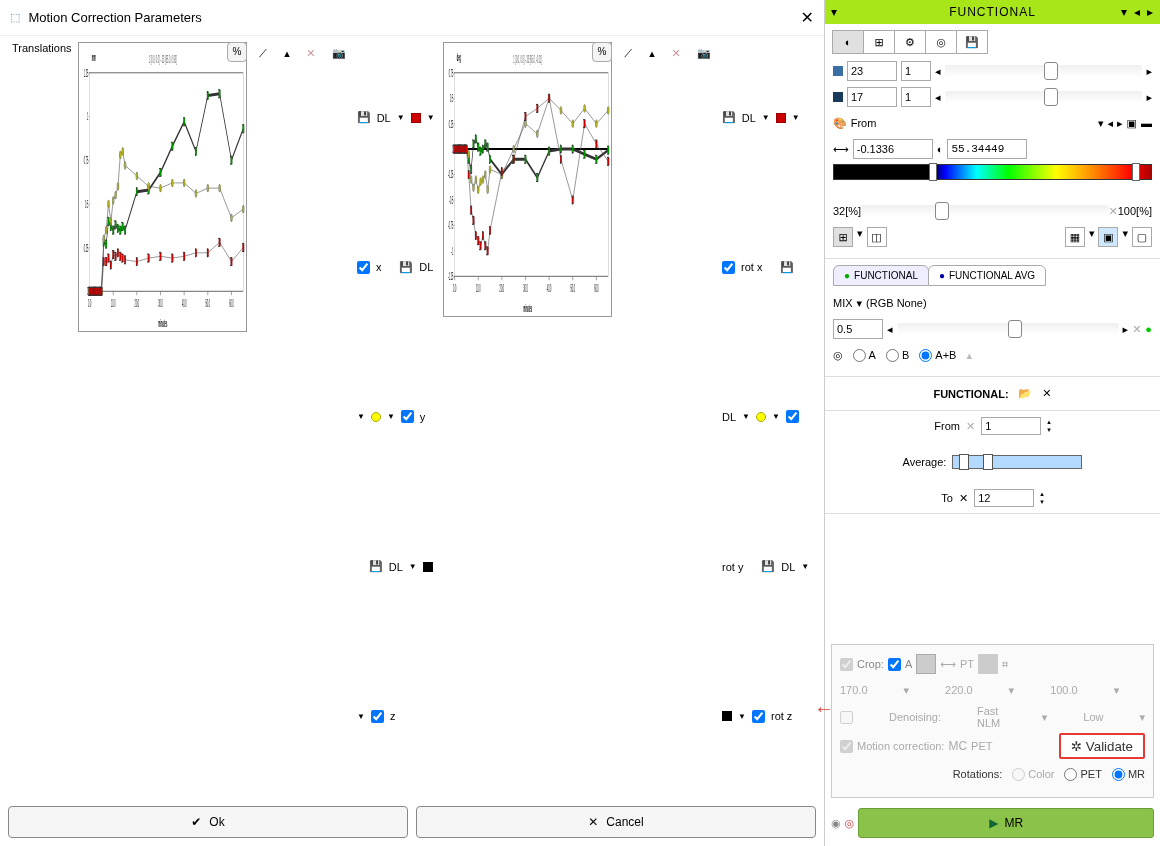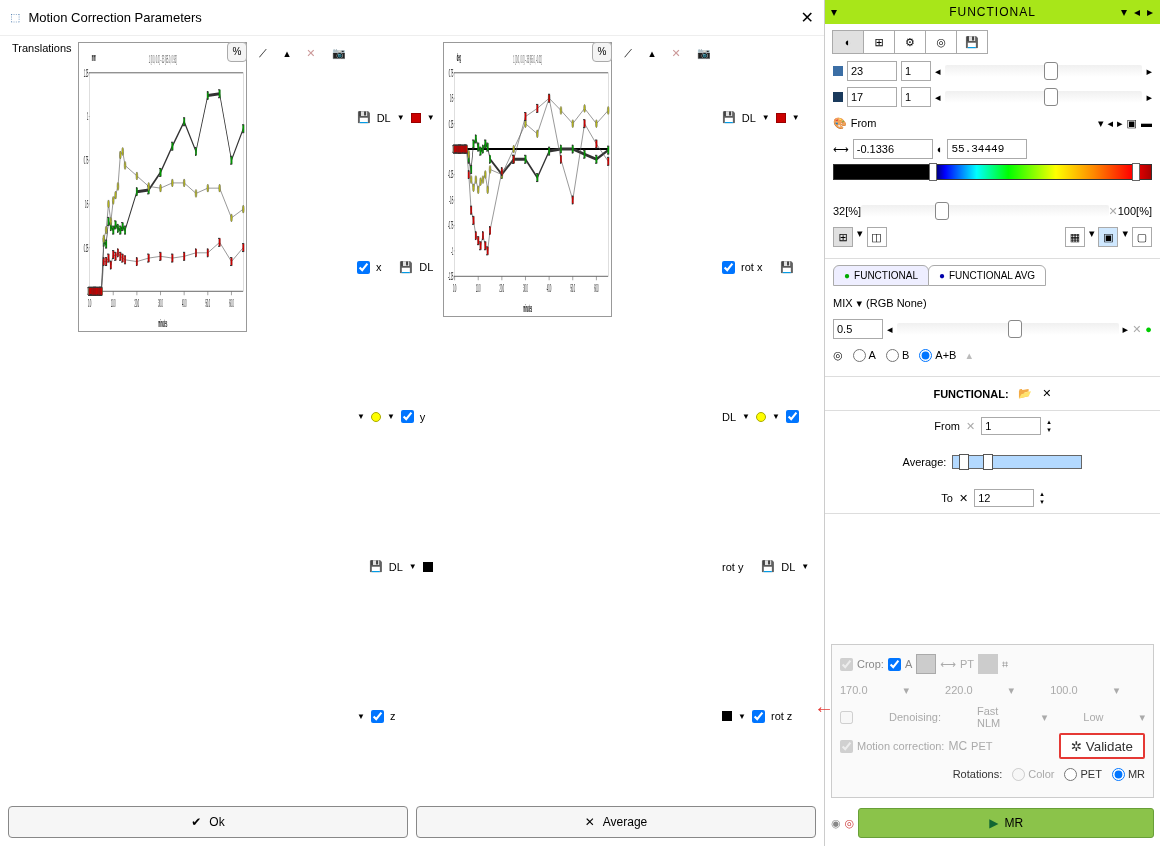--- a/index.html
+++ b/index.html
@@ -427,7 +427,7 @@
       </button>
     <button>
         <span>✕</span>
-        <span>Average</span>
+        <span>Cancel</span>
       </button>
   </div>
 </div>

